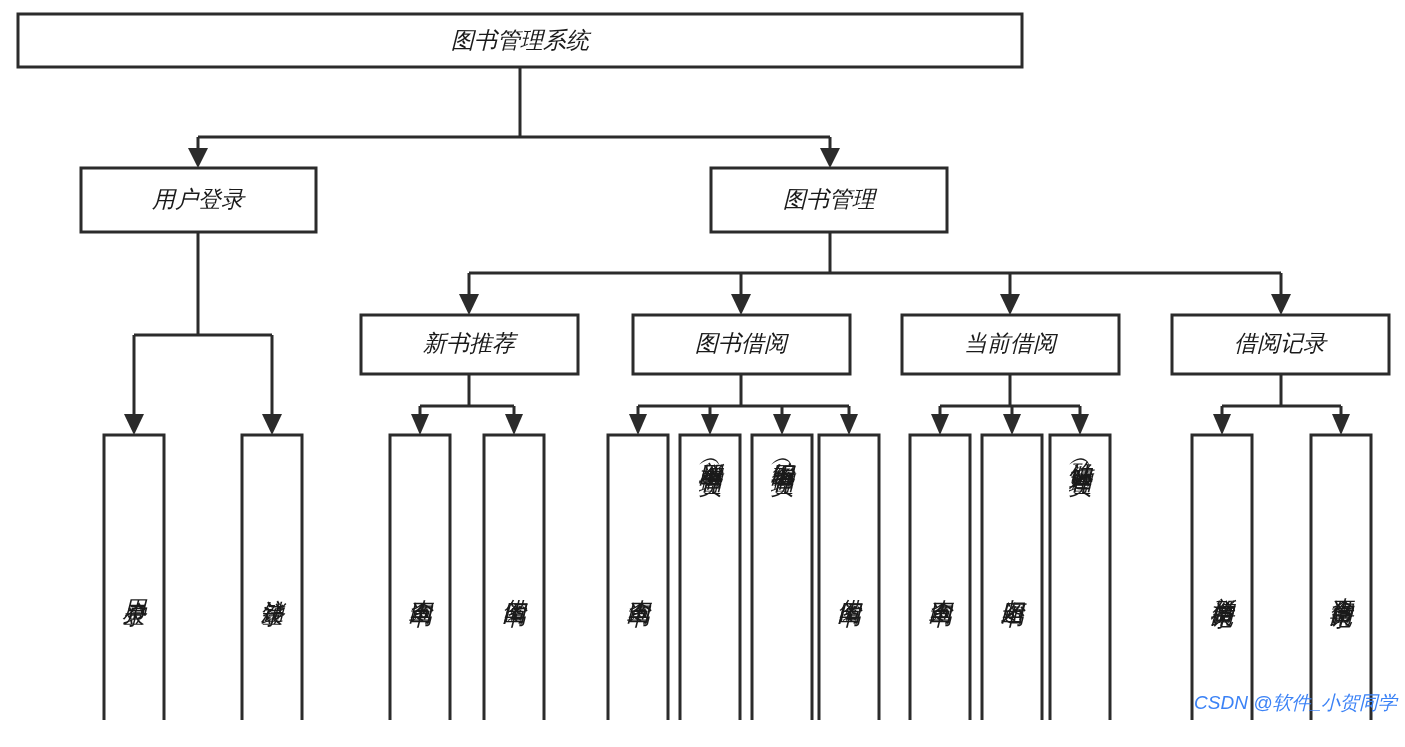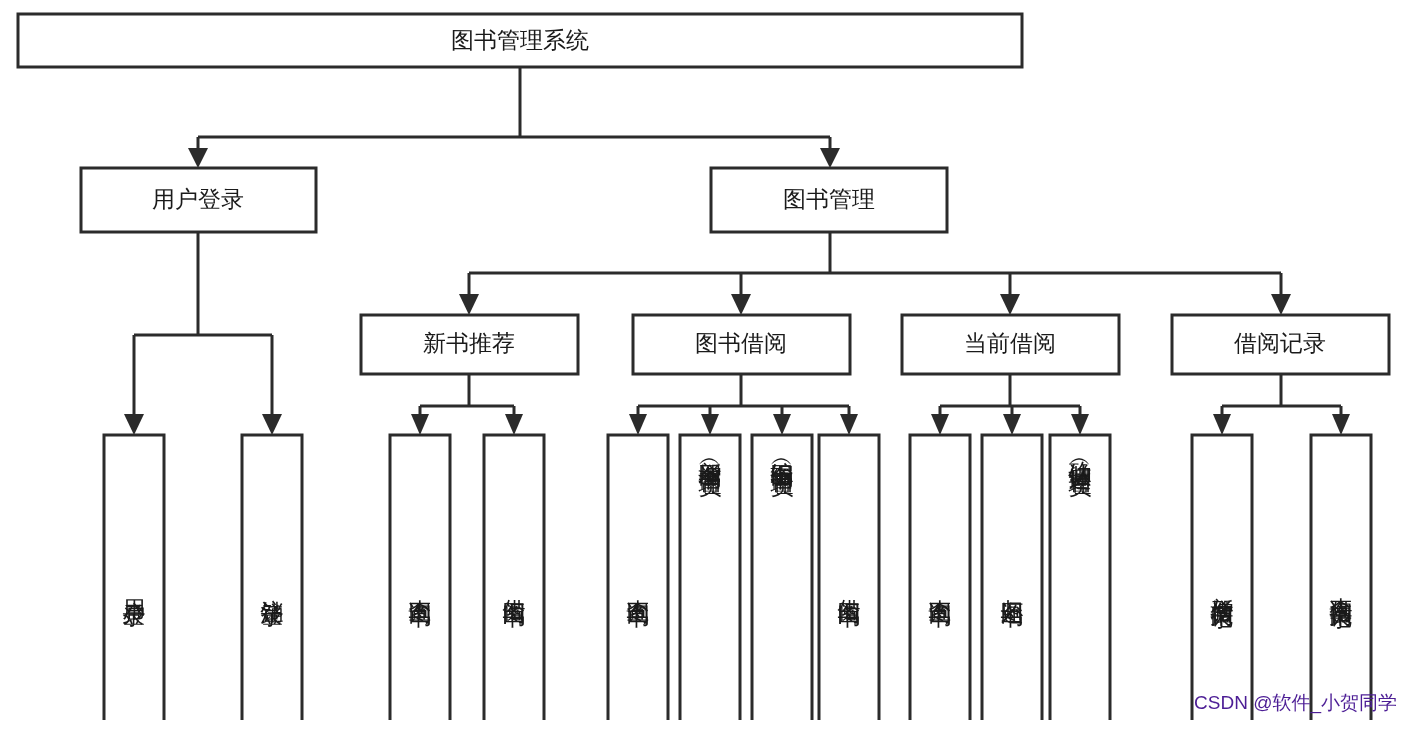--- a/index.html
+++ b/index.html
@@ -16,6 +16,7 @@
     height: 720px;
     background: #ffffff;
     overflow: hidden;
+    font-style: italic;
   }
   svg#flow-svg {
     position: absolute;

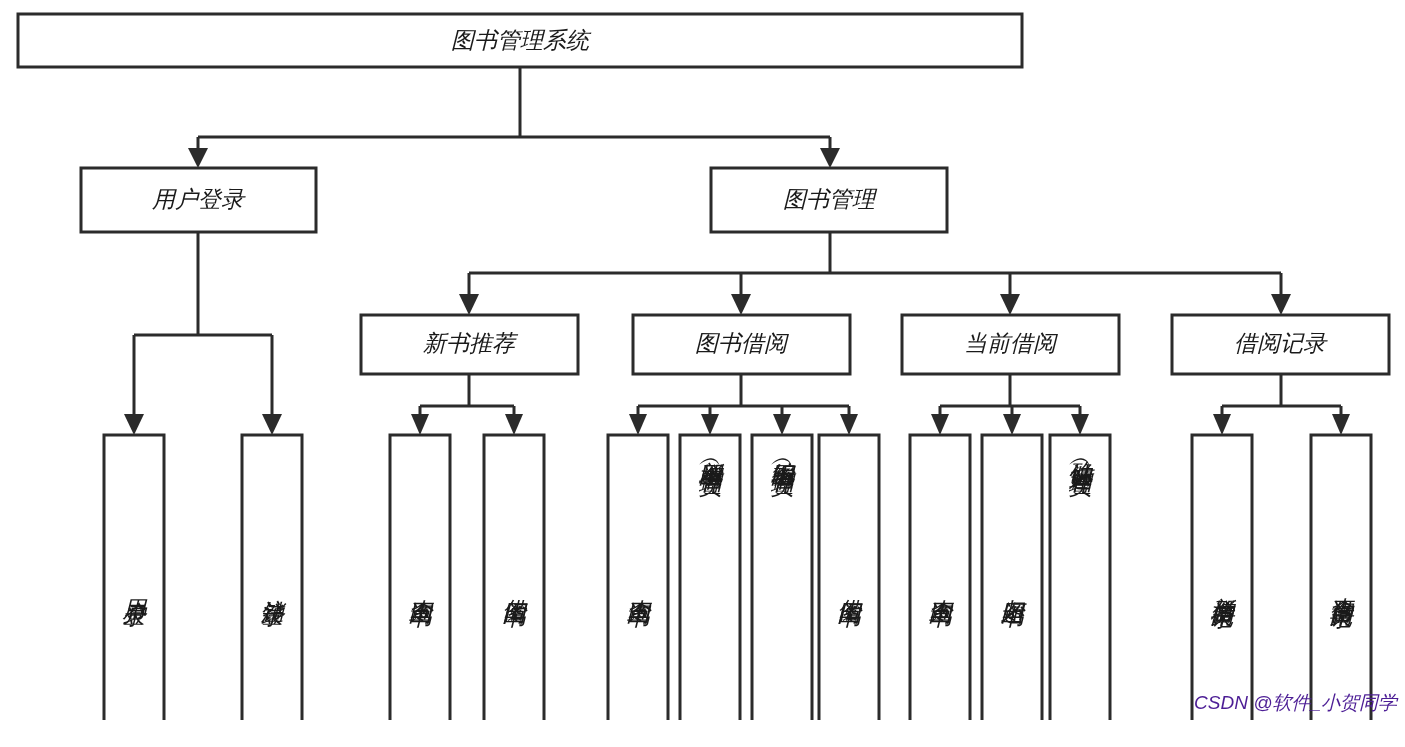--- a/index.html
+++ b/index.html
@@ -71,7 +71,7 @@
     bottom: 4px;
     font-family: "Liberation Sans", "DejaVu Sans", sans-serif;
     font-size: 19px;
-    color: #4c1d95;
+    color: #3b82f6;
     white-space: nowrap;
     pointer-events: none;
   }

